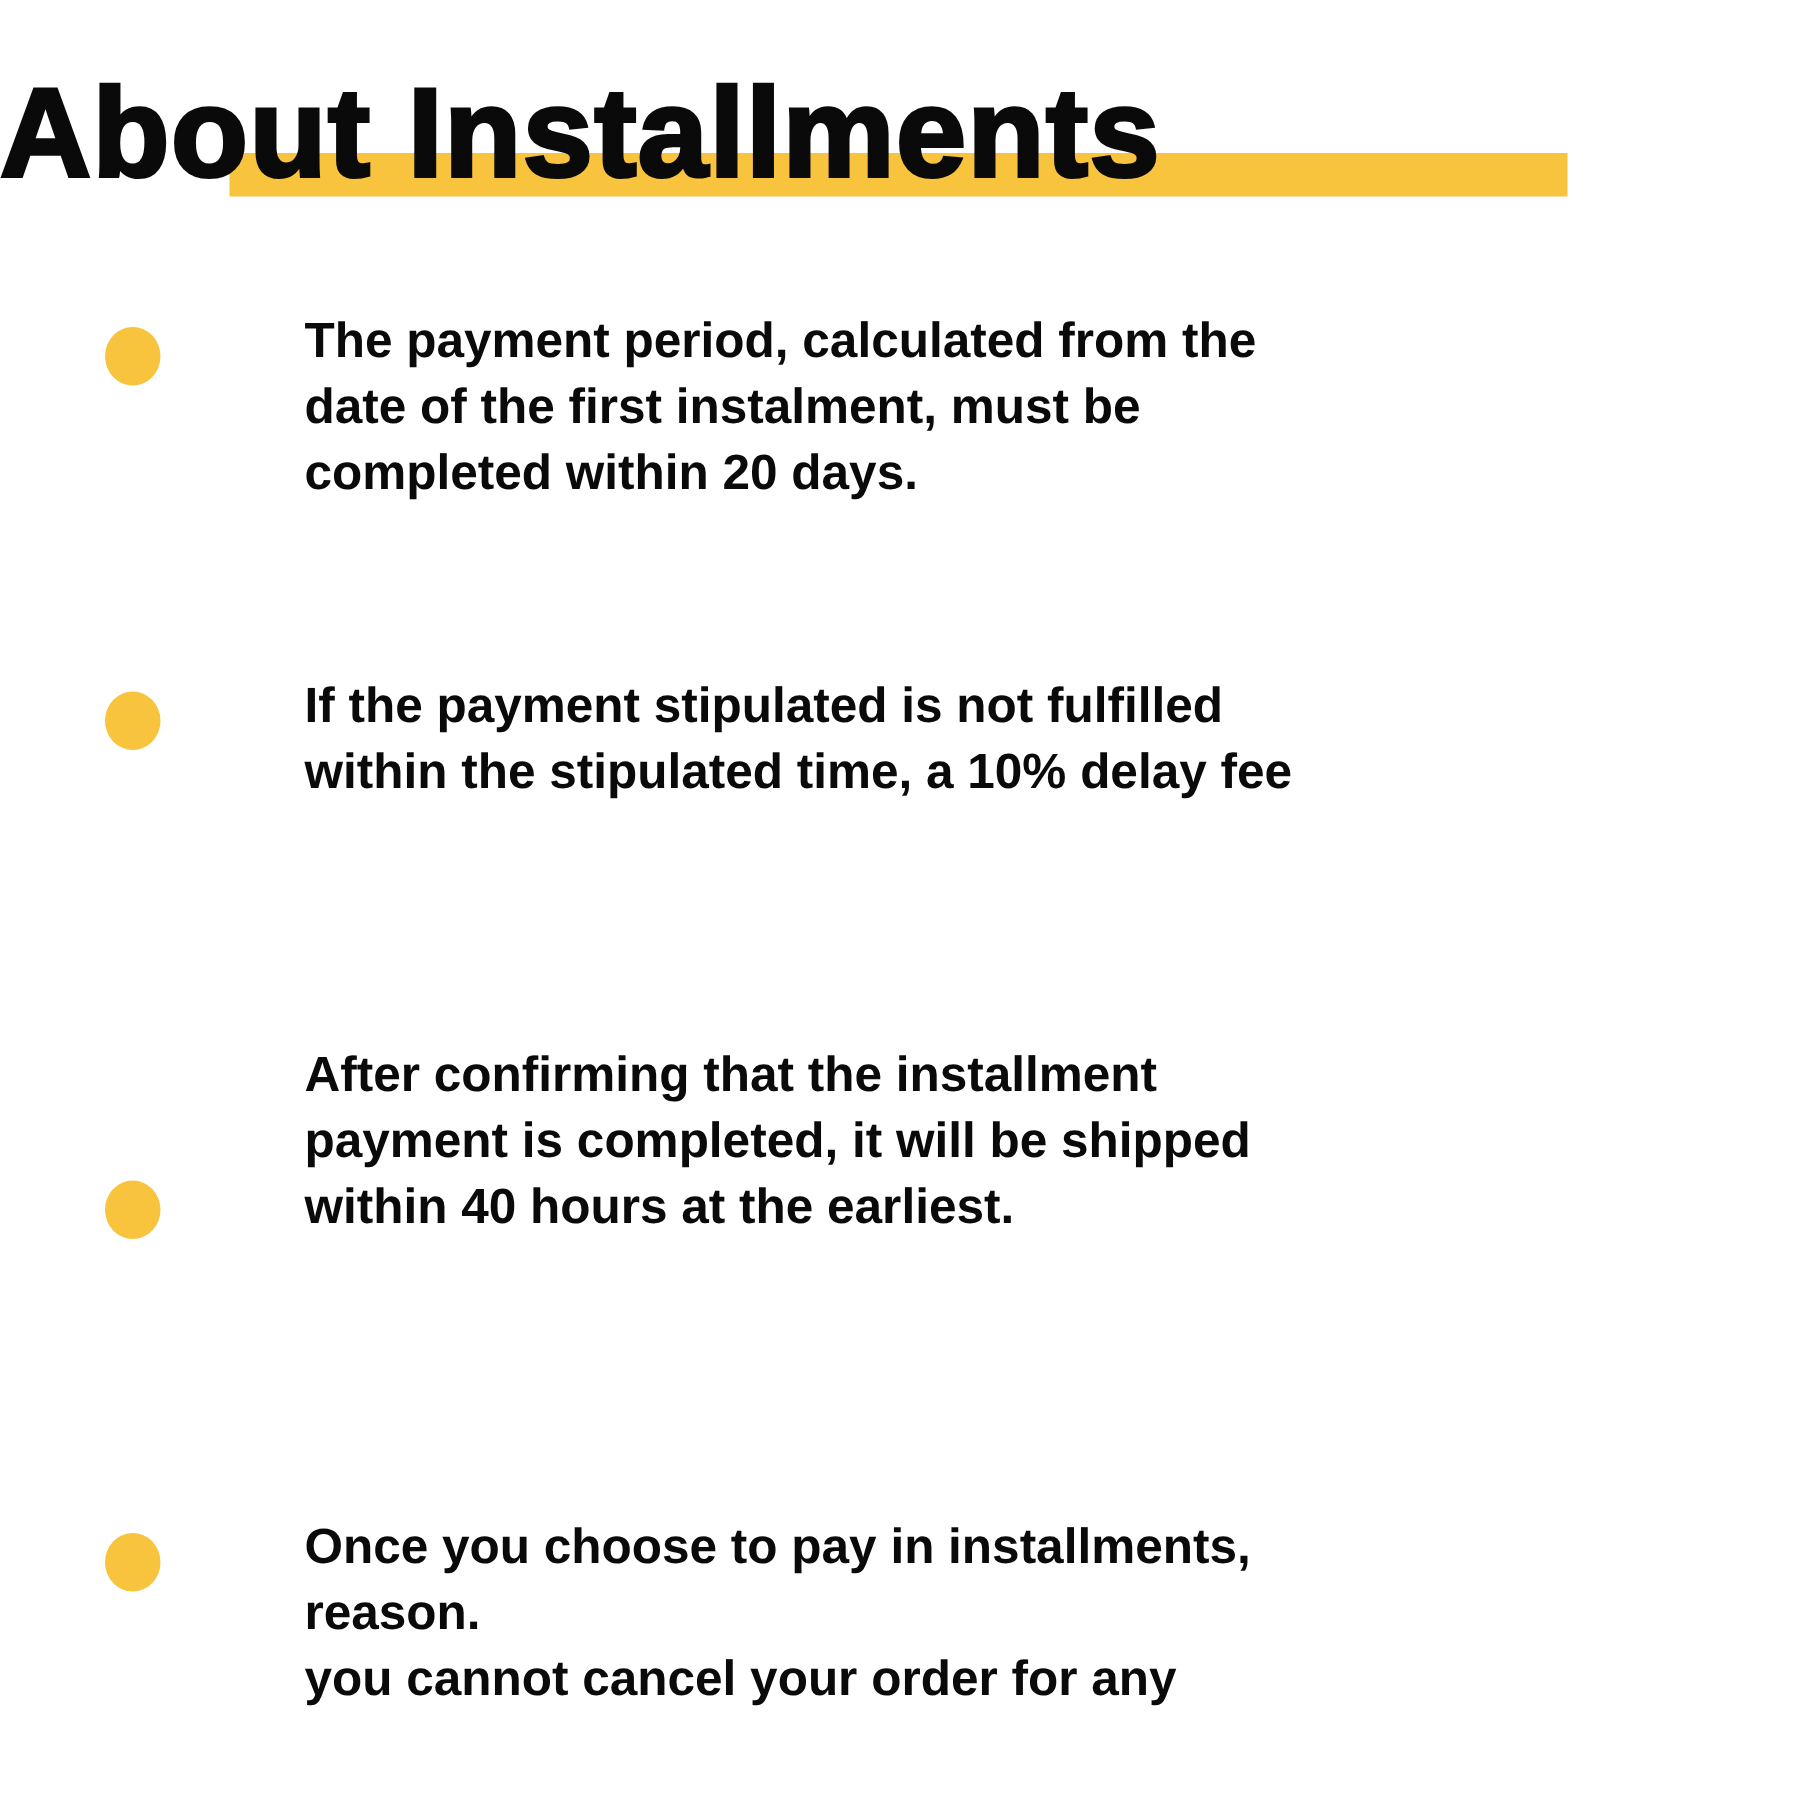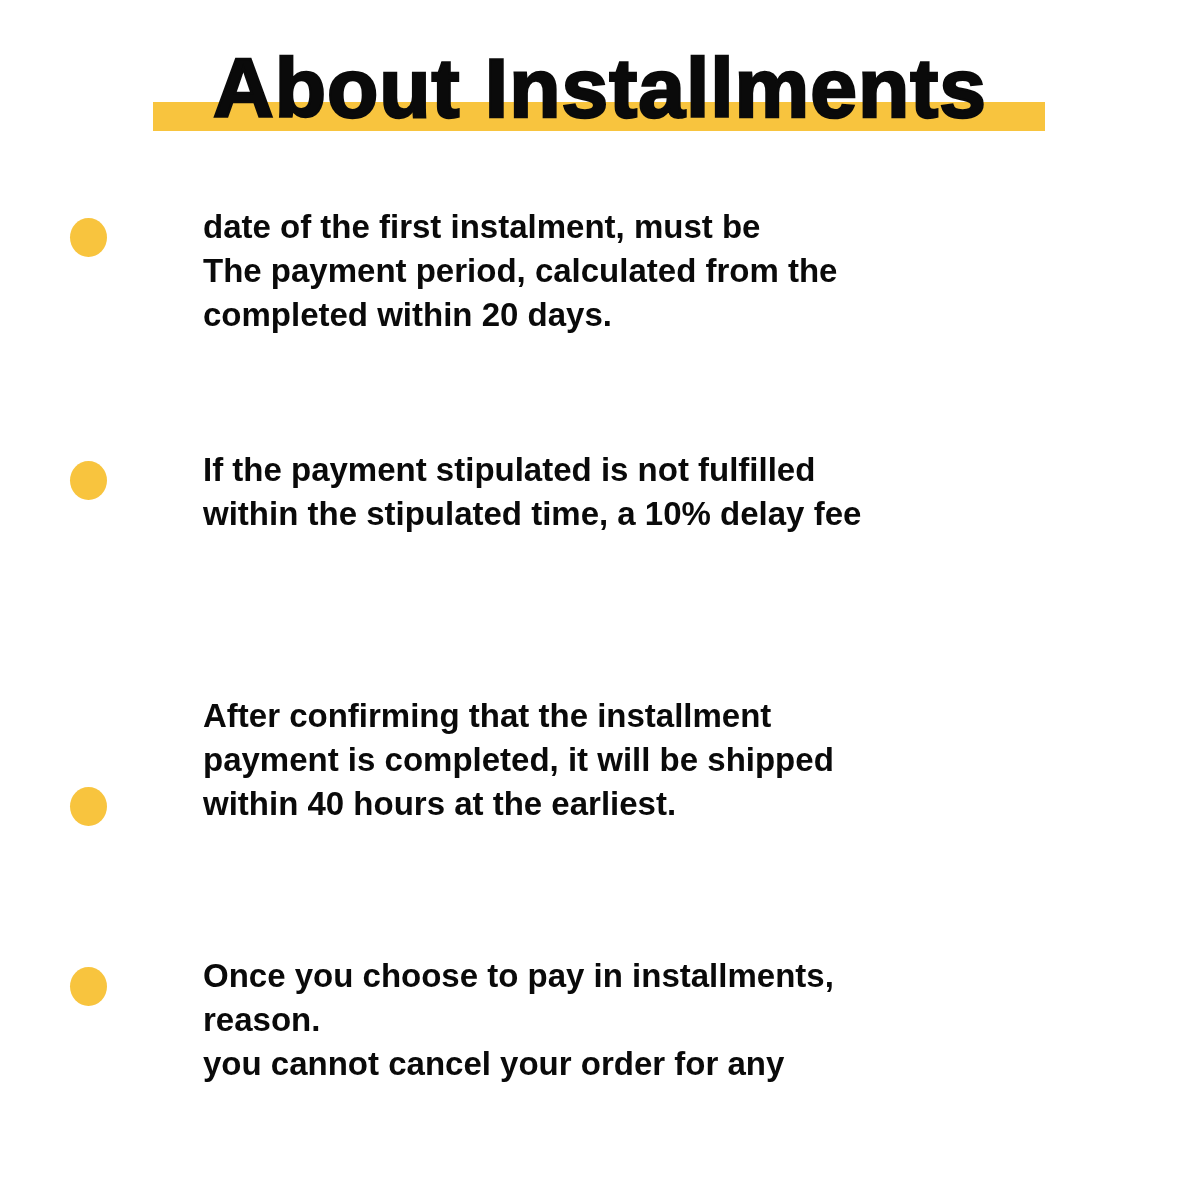--- a/index.html
+++ b/index.html
@@ -35,7 +35,7 @@
     left: 0;
     width: 100%;
     margin: 0;
-    text-align: center;
+    text-align: left;
     font-size: 84px;
     font-weight: bold;
     line-height: 1;

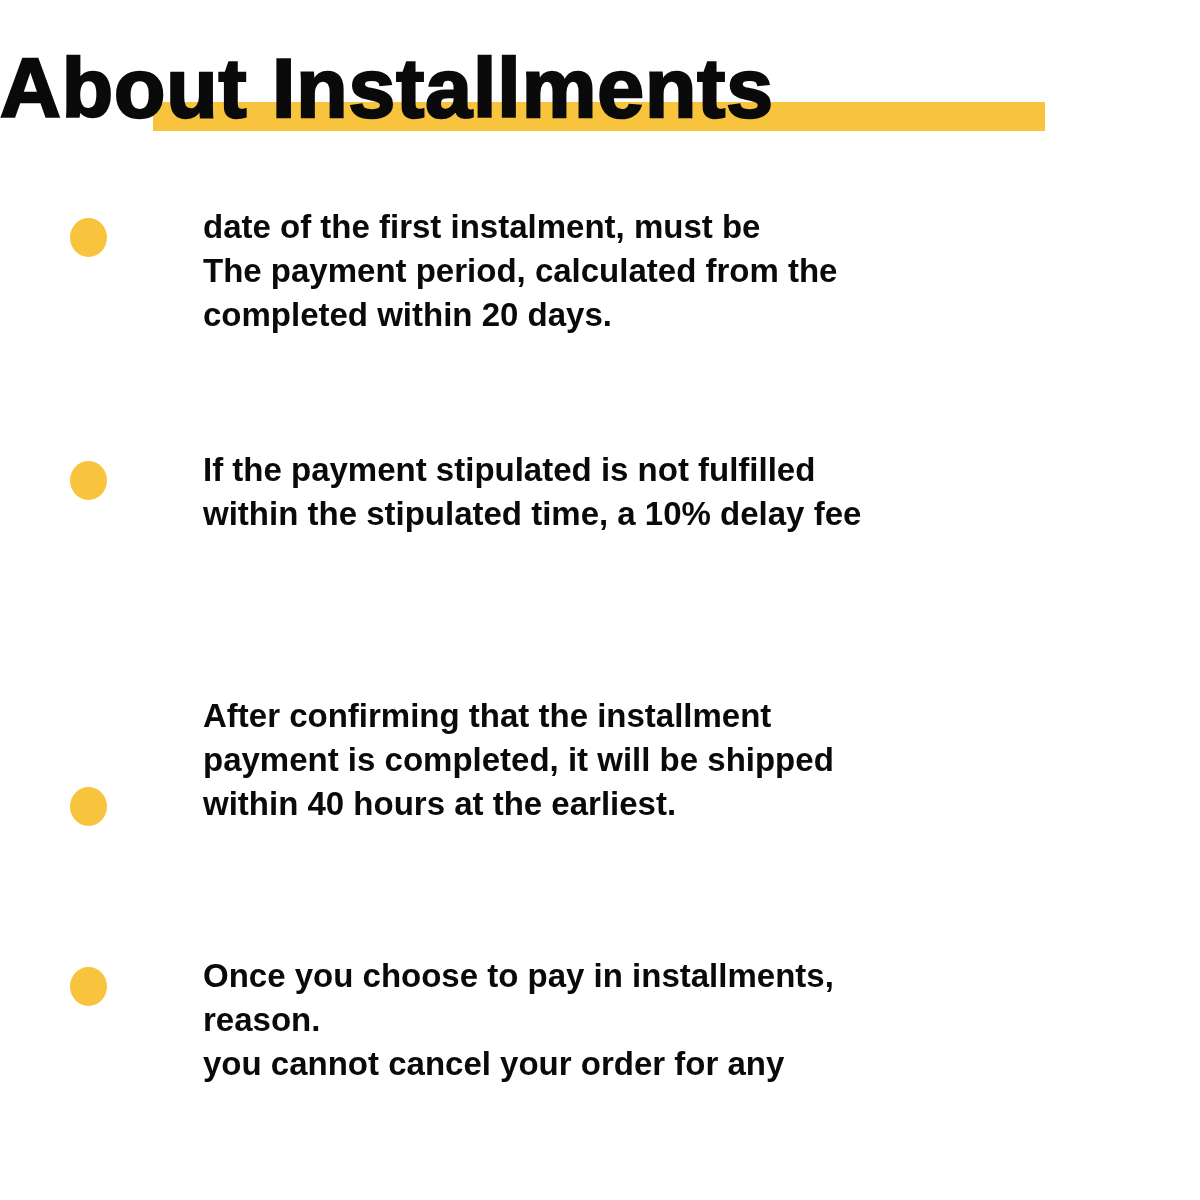--- a/index.html
+++ b/index.html
@@ -96,8 +96,8 @@
     <li class="bullet-item item-1">
       <span class="dot"></span>
       <div class="text">
+        <div class="line">The payment period, calculated from the</div>
         <div class="line">date of the first instalment, must be</div>
-        <div class="line">The payment period, calculated from the</div>
         <div class="line">completed within 20 days.</div>
       </div>
     </li>

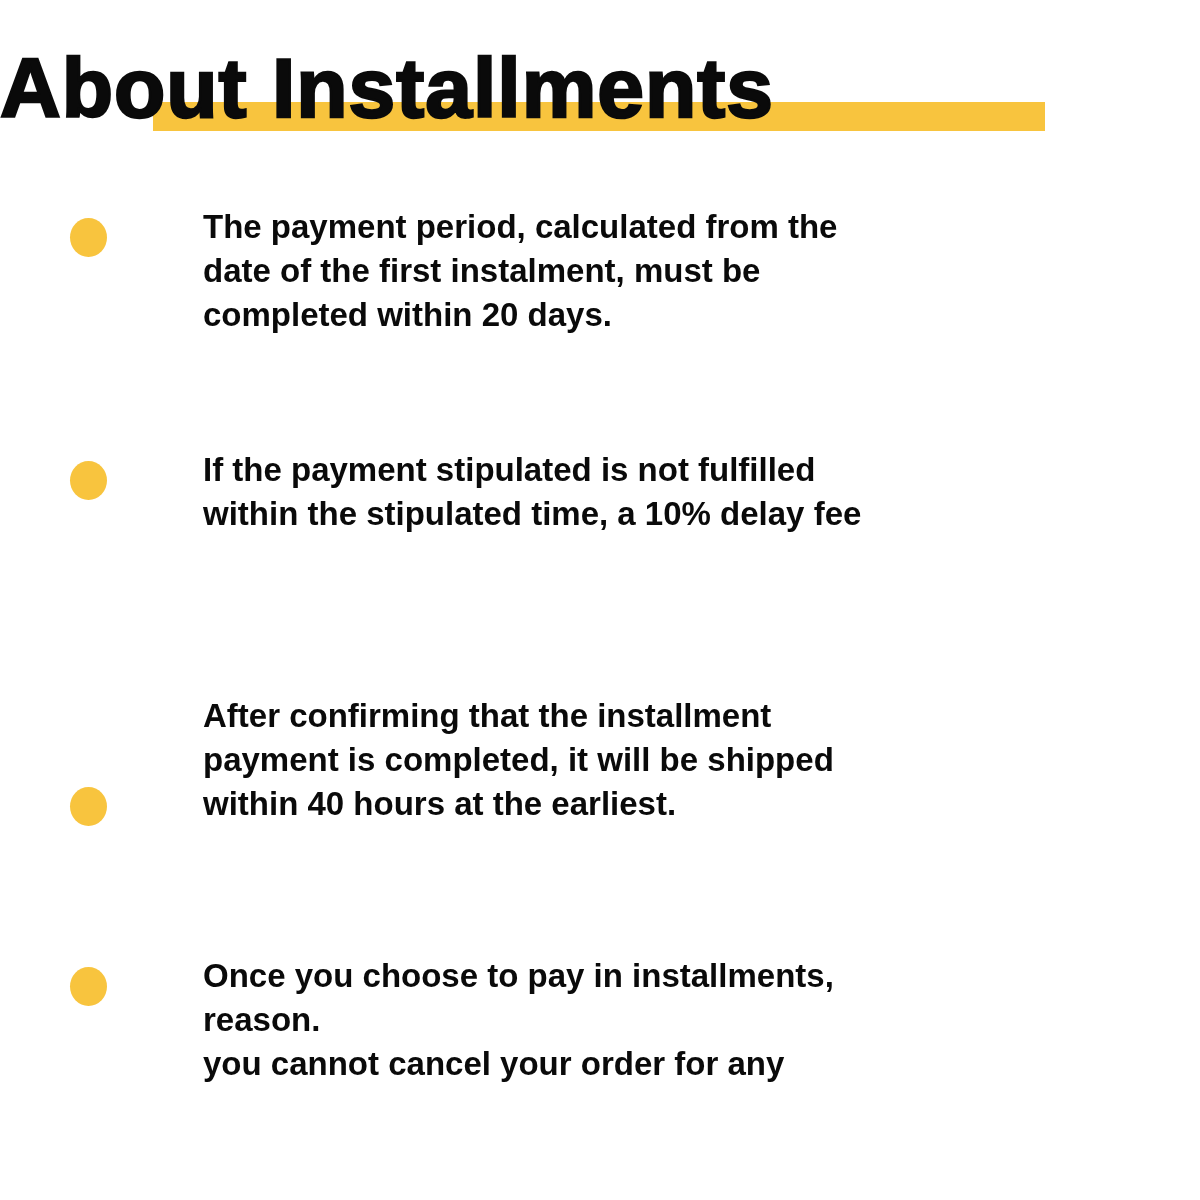--- a/index.html
+++ b/index.html
@@ -79,7 +79,7 @@
   .item-1 { top: 205px; }
   .item-2 { top: 448px; }
   .item-3 { top: 694px; align-items: flex-end; }
-  .item-4 { top: 954px; }
+  .item-4 { top: 1009px; }
 </style>
 </head>
 <body>

